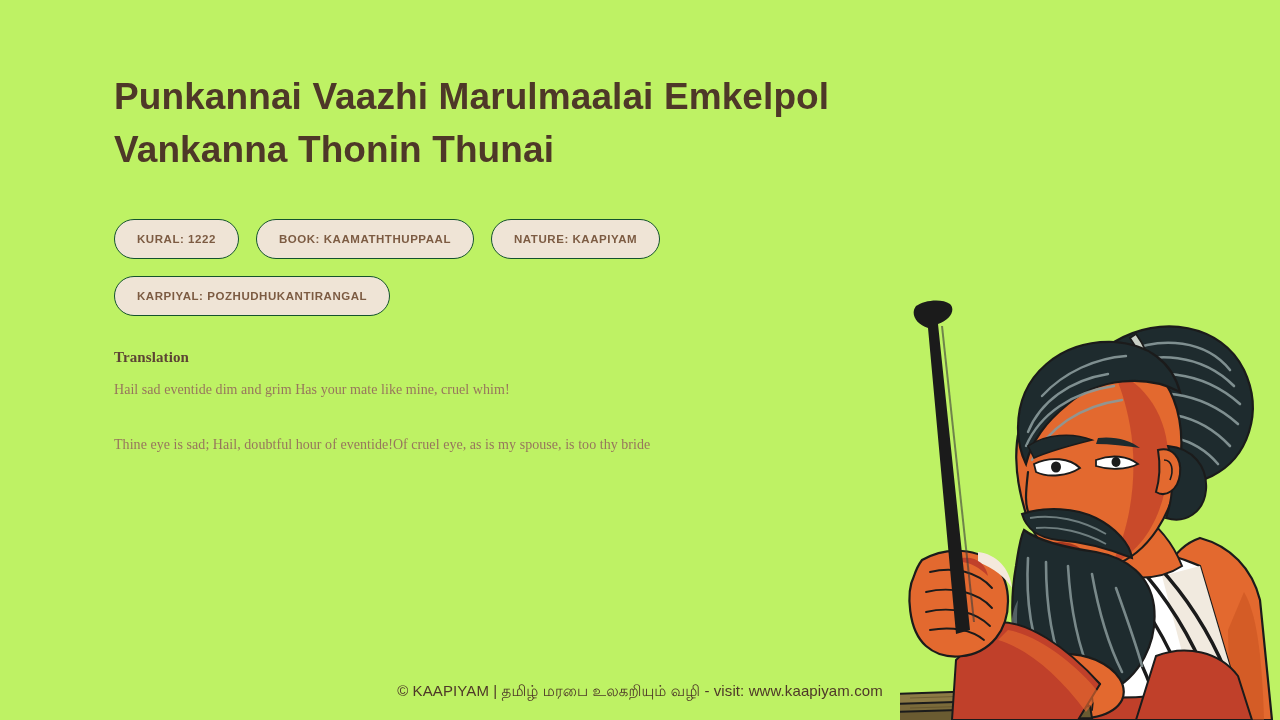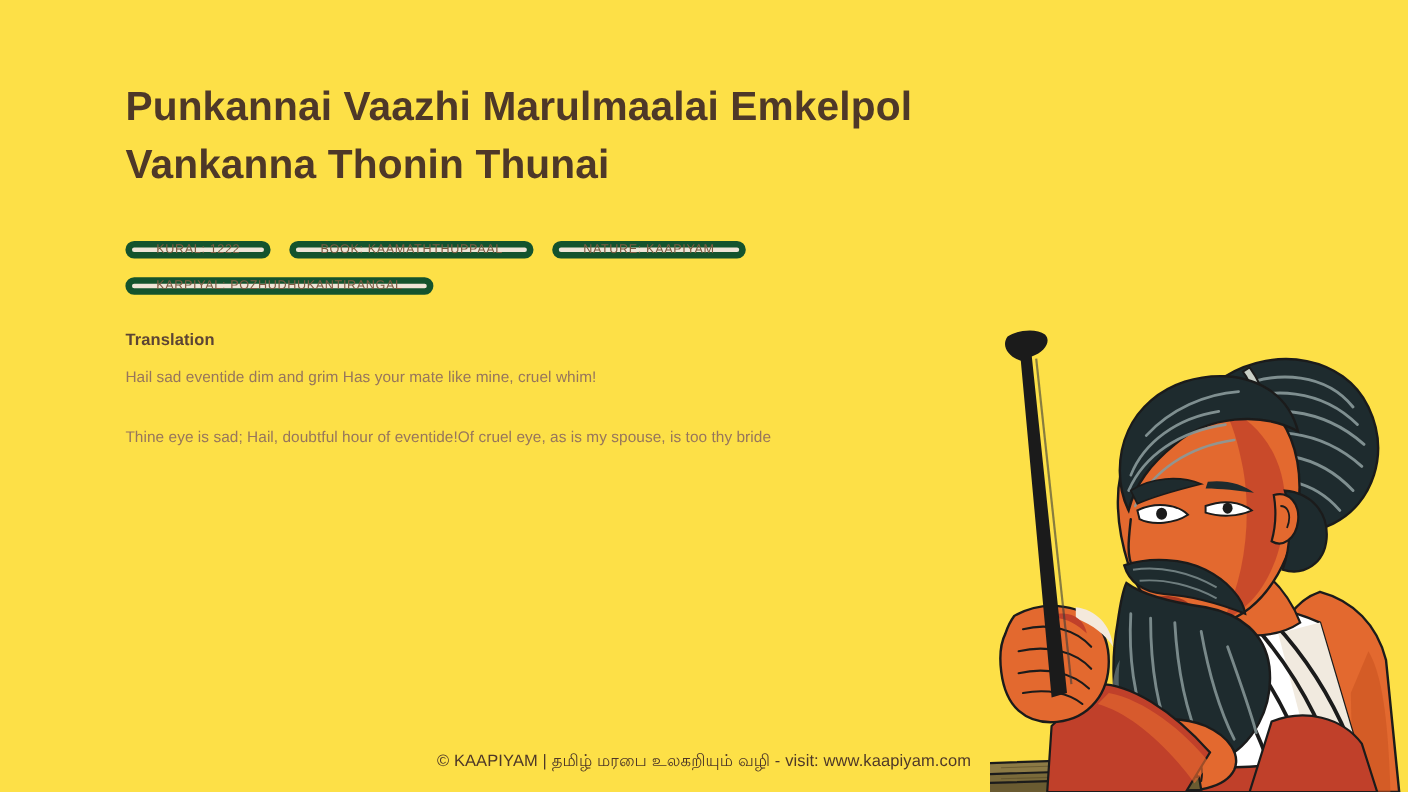--- a/index.html
+++ b/index.html
@@ -20,7 +20,7 @@
   .card {
     position: absolute;
     inset: 0;
-    background: #fde047;
+    background: #bef264;
   }
 
   

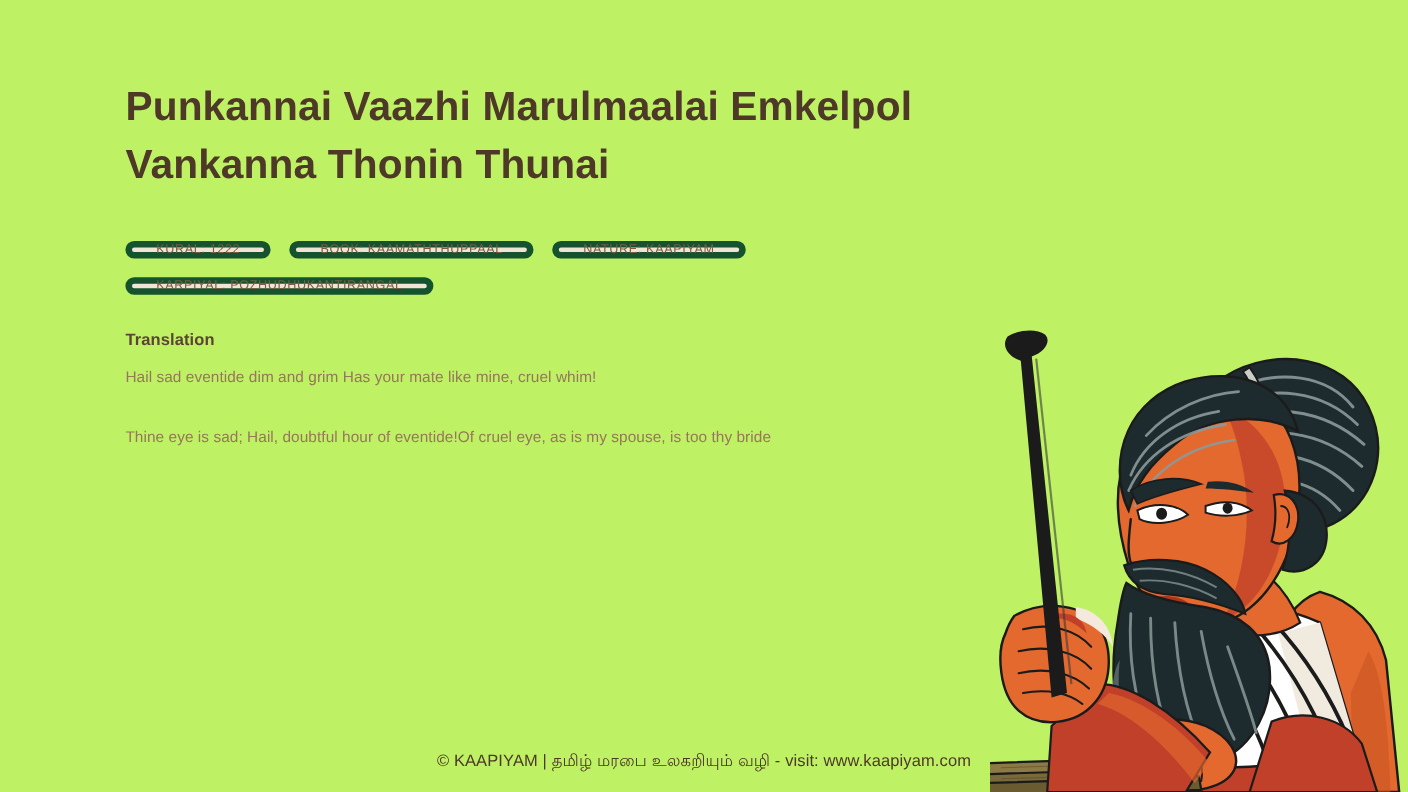--- a/index.html
+++ b/index.html
@@ -59,16 +59,16 @@
   }
 
   .badge {
-    border: 6px solid #14532d;
+    border: 1px solid #14532d;
     background: #EFE4D6;
     border-radius: 999px;
-    height: 16px;
+    height: 40px;
     display: inline-flex;
     align-items: center;
     justify-content: center;
     padding: 0 22px;
     font-size: 11.5px;
-    font-weight: 400;
+    font-weight: 700;
     letter-spacing: 0.55px;
     color: #7C5B42;
     white-space: nowrap;

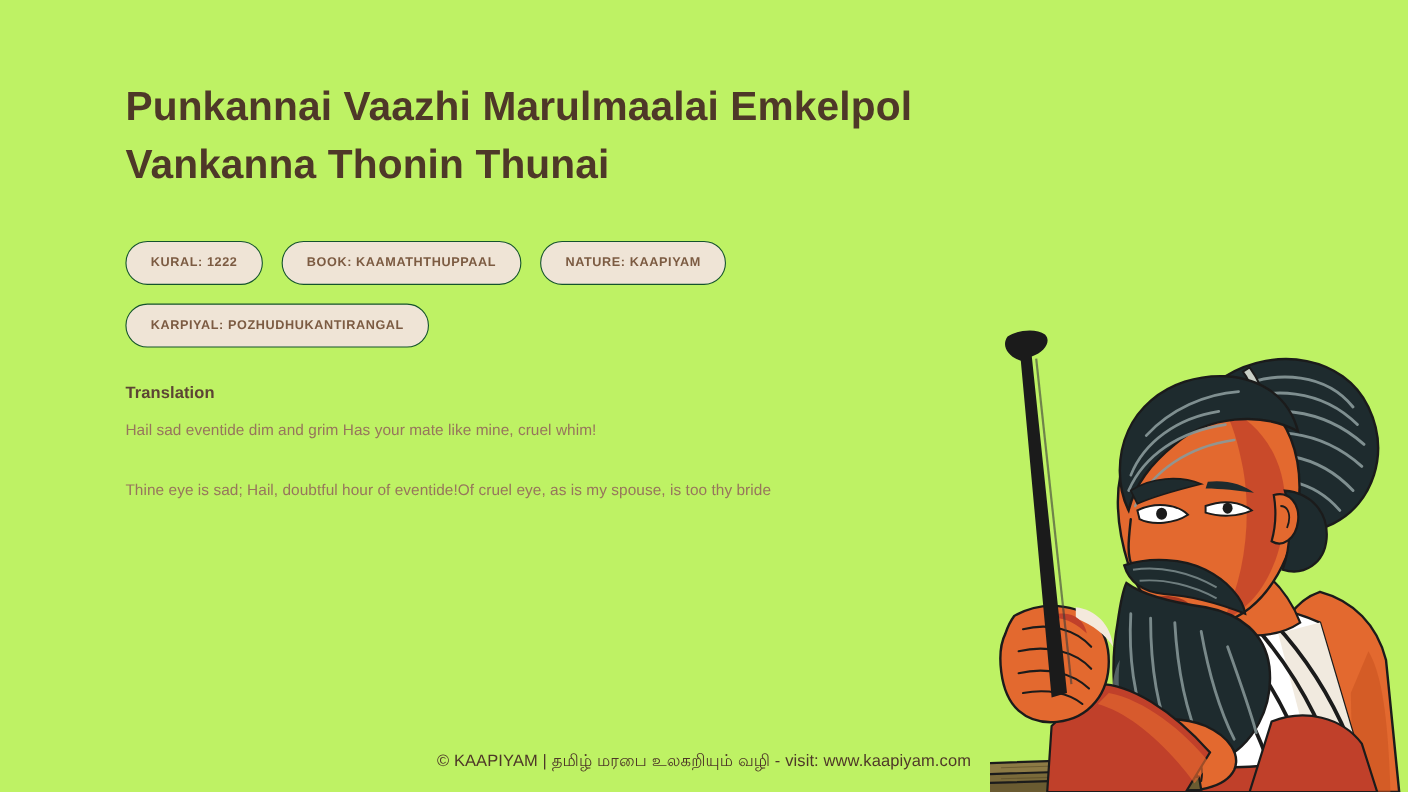--- a/index.html
+++ b/index.html
@@ -74,7 +74,7 @@
     white-space: nowrap;
   }
 
-  .section { margin-top: 33px; }
+  .section { margin-top: 33px; font-family: Liberation Serif, serif; }
   .section:first-of-type { margin-top: 46px; }
 
   .section-title {

